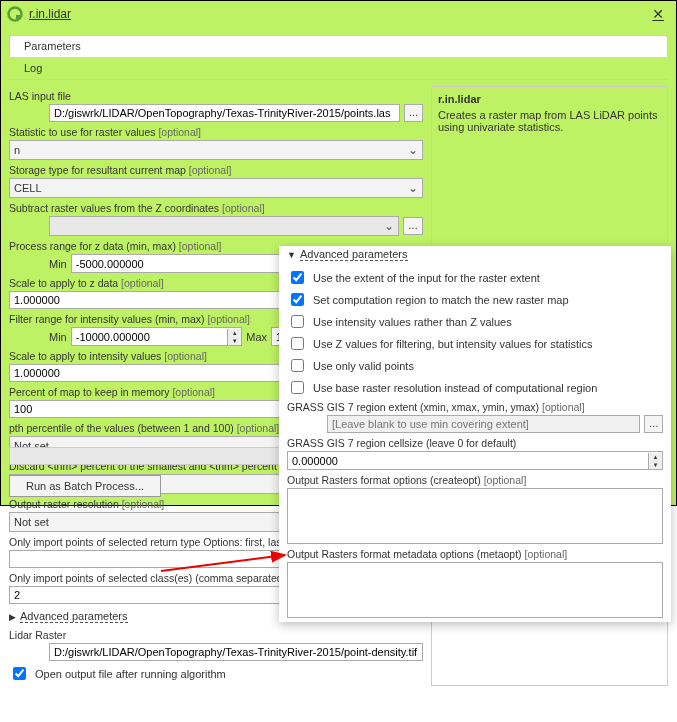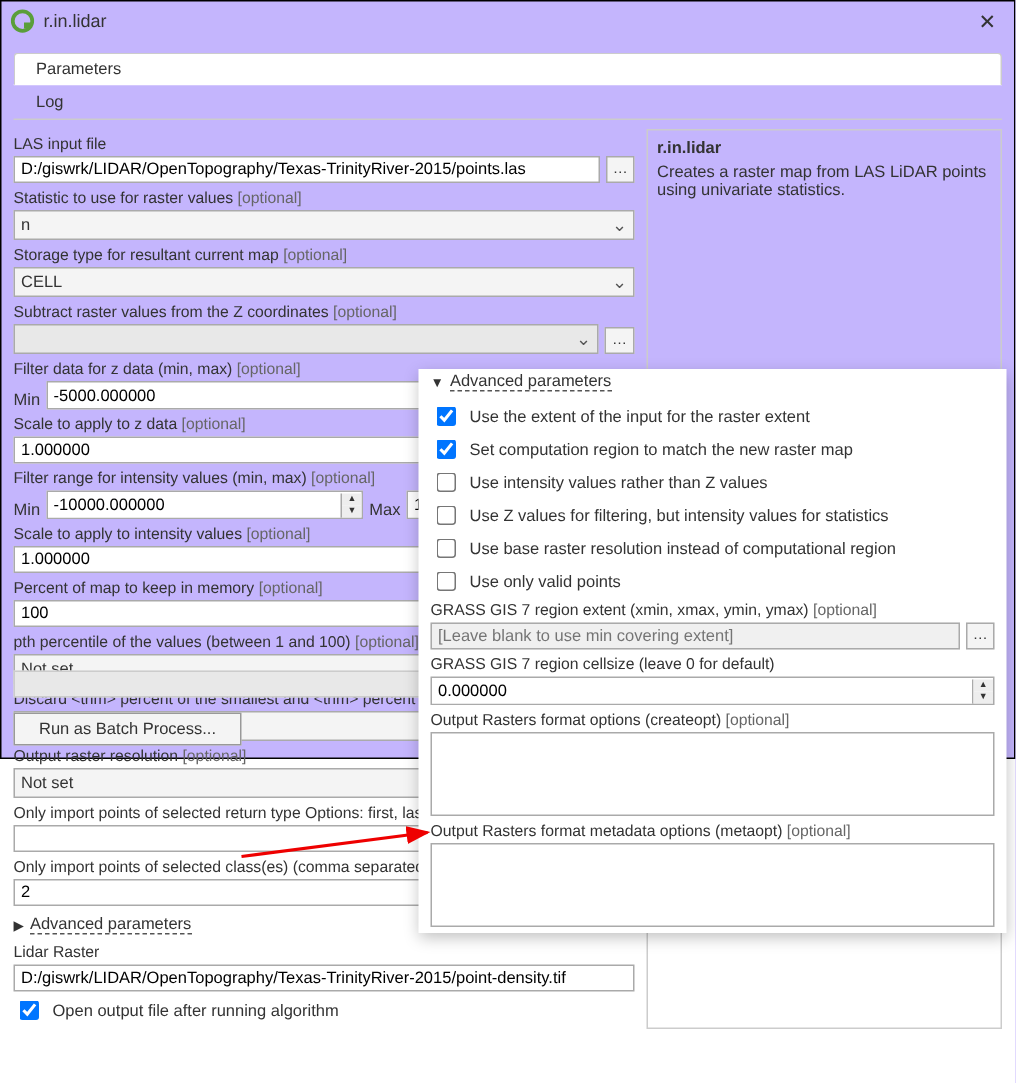--- a/index.html
+++ b/index.html
@@ -4,7 +4,7 @@
 <style>
   * { box-sizing: border-box; font-family: "Segoe UI", Tahoma, sans-serif; }
   body { margin: 0; background: #fff; width: 677px; height: 722px; overflow: hidden; position: relative; font-size: 11px; color: #333; }
-  .window { border: 1px solid #000; width: 677px; height: 506px; position: relative; background: #c4b5fd; }
+  .window { border: 1px solid #000; width: 677px; height: 506px; position: relative; background: #bef264; text-decoration: underline; }
   .titlebar { height: 26px; display: flex; align-items: center; padding: 0 6px; }
   .logo { width: 16px; height: 16px; margin-right: 6px; display:flex; align-items:center; justify-content:center;}
   .title { flex: 1; font-size: 12px; }

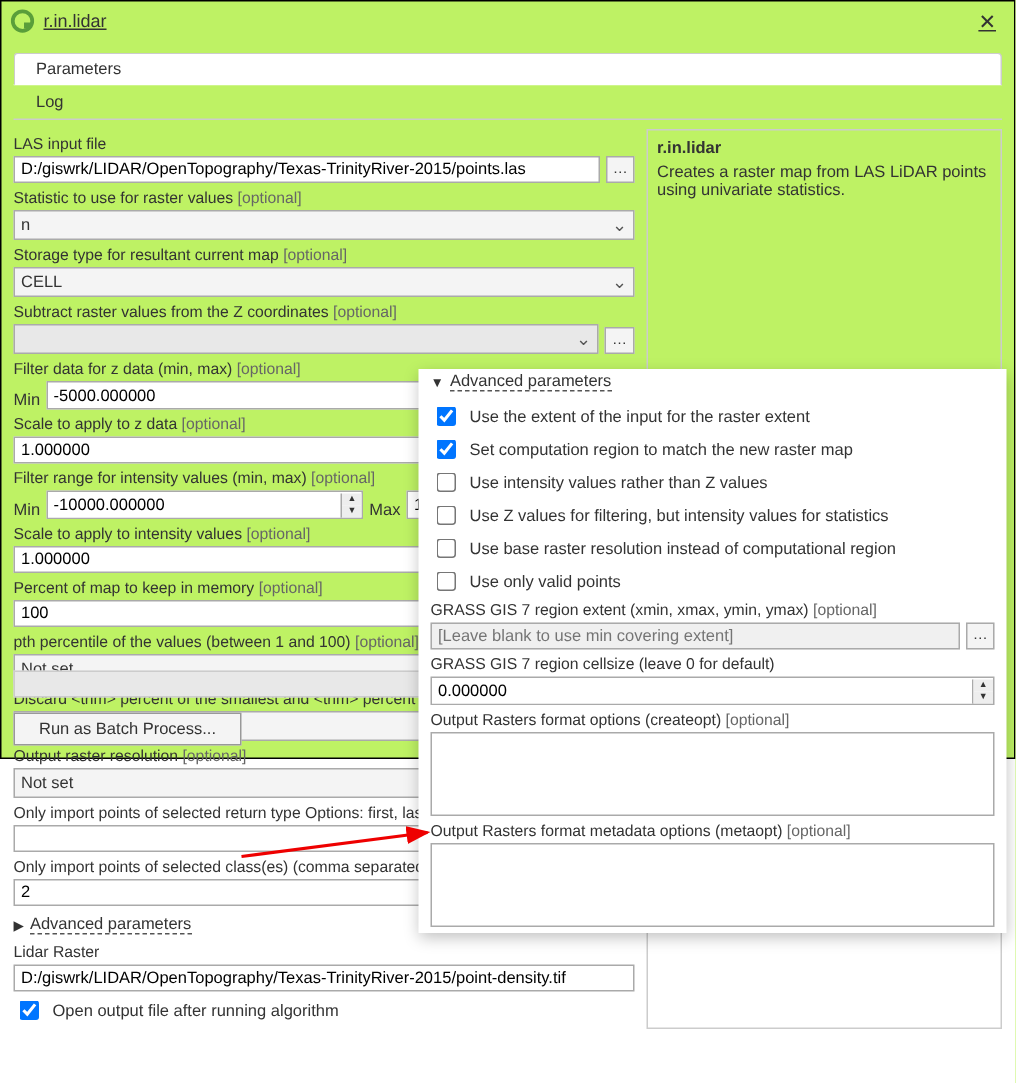--- a/index.html
+++ b/index.html
@@ -19,7 +19,7 @@
   .right-panel .hdr { font-weight: bold; margin-bottom: 4px; }
   .field-label { font-size: 10.5px; margin: 4px 0 2px 0; display:block; }
   .opt { color: #666; }
-  .row { display: flex; align-items: flex-end; gap: 4px; }
+  .row { display: flex; align-items: center; gap: 4px; margin-left: 40px; }
   .txt { width: 100%; height: 18px; border: 1px solid #aaa; background: #fff; padding: 0 4px; font-size: 11px; }
   .txt.ro { background: #f0f0f0; color: #555; }
   .sel { width: 100%; height: 20px; border: 1px solid #aaa; background: #f4f4f4; padding: 0 4px; font-size: 11px; display:flex; align-items:center; justify-content:space-between; }

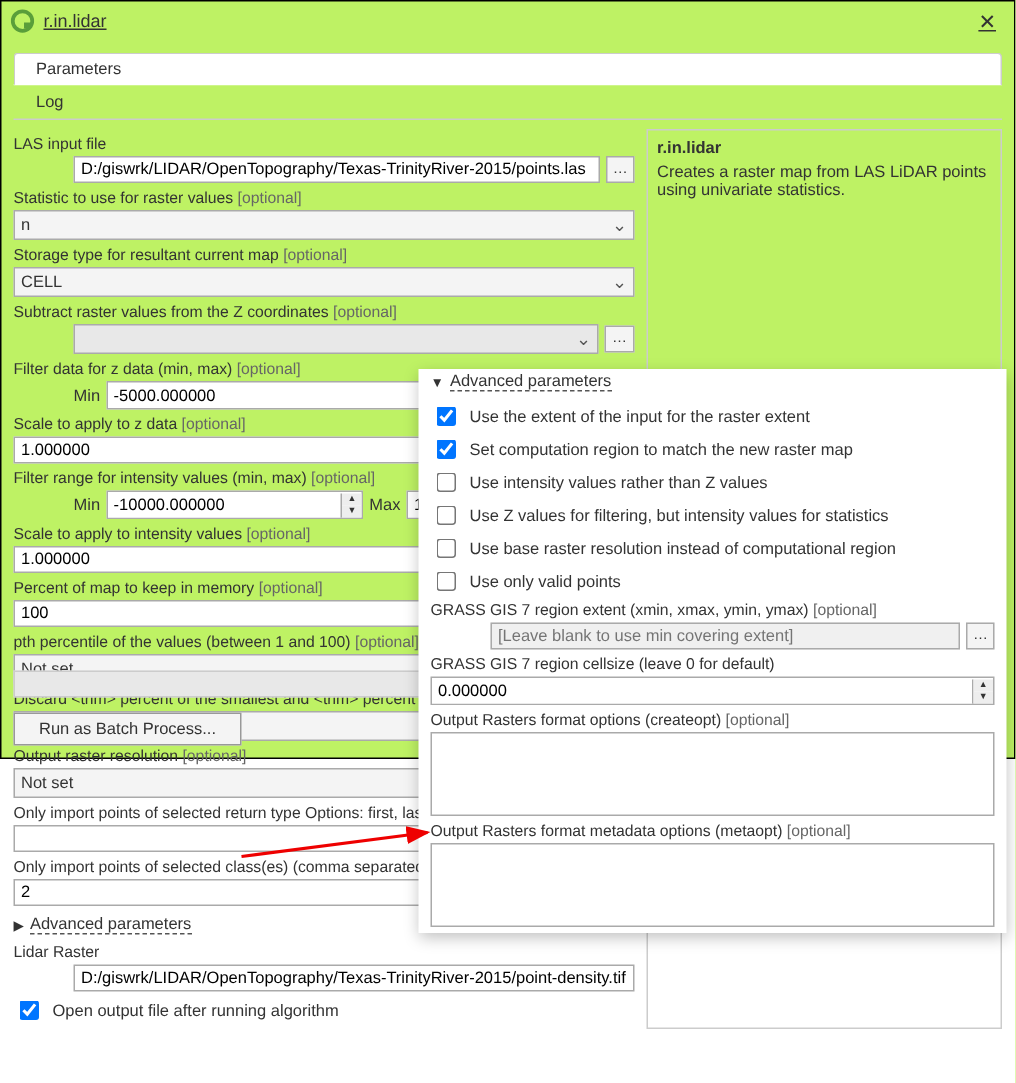--- a/index.html
+++ b/index.html
@@ -108,7 +108,7 @@
           <div class="sqbtn">…</div>
         </div>
 
-        <span class="field-label"><span>Filter data for z data (min, max)</span> <span class="opt">[optional]</span></span>
+        <span class="field-label"><span>Process range for z data (min, max)</span> <span class="opt">[optional]</span></span>
         <div class="row">
           <span>Min</span>
           <div class="spin">

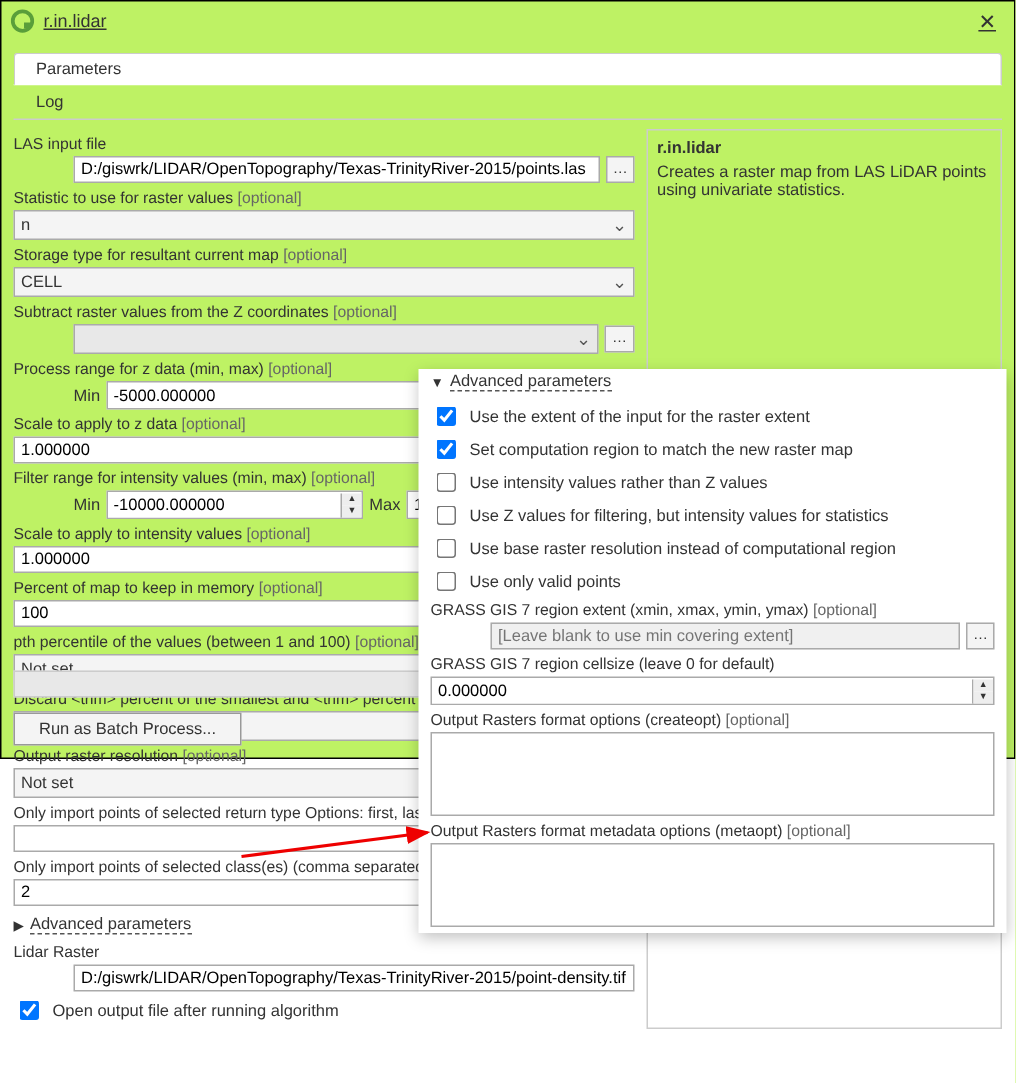--- a/index.html
+++ b/index.html
@@ -232,11 +232,11 @@
         </label>
       <label class="chk">
           <input type="checkbox" style="">
+          <span>Use only valid points</span>
+        </label>
+      <label class="chk">
+          <input type="checkbox" style="">
           <span>Use base raster resolution instead of computational region</span>
-        </label>
-      <label class="chk">
-          <input type="checkbox" style="">
-          <span>Use only valid points</span>
         </label>
 
       <span class="field-label"><span>GRASS GIS 7 region extent (xmin, xmax, ymin, ymax)</span> <span class="opt">[optional]</span></span>

